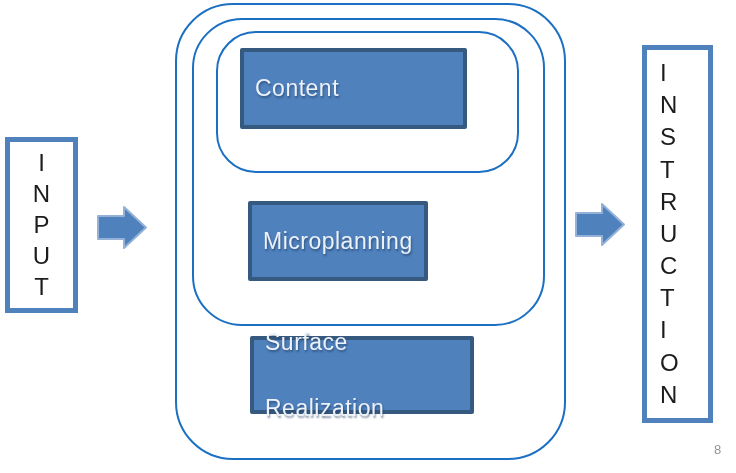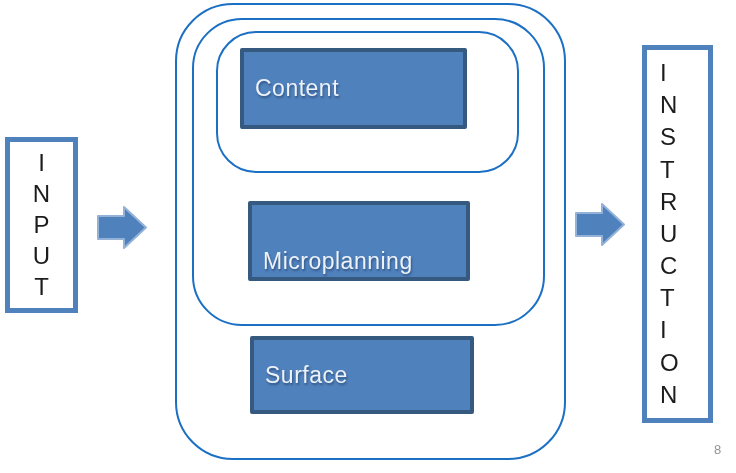--- a/index.html
+++ b/index.html
@@ -41,7 +41,7 @@
     text-shadow: 1px 2px 2px rgba(30, 55, 90, 0.55);
   }
   .stage.content { left: 240px; top: 48px;  width: 227px; height: 81px; }
-  .stage.micro   { left: 248px; top: 201px; width: 222px; height: 80px; justify-content: flex-end; }
+  .stage.micro   { left: 248px; top: 201px; width: 180px; height: 80px; }
   .stage.surface { left: 250px; top: 336px; width: 224px; height: 78px; gap: 35px; }
 
   

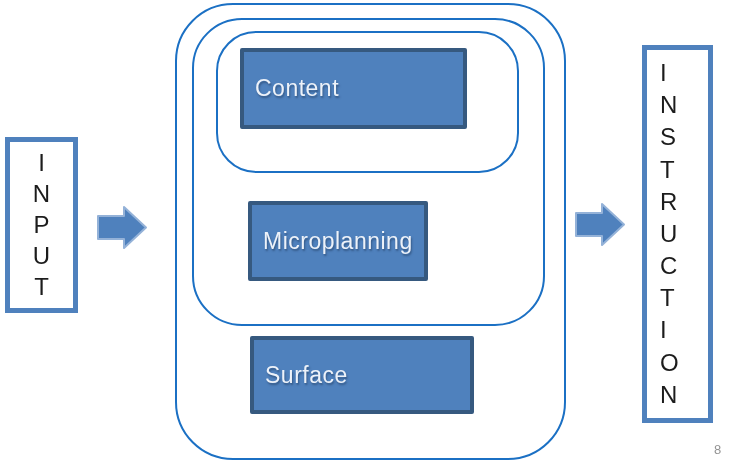--- a/index.html
+++ b/index.html
@@ -109,6 +109,7 @@
 
   <div class="stage surface">
     <span>Surface</span>
+    <span>Realization</span>
   </div>
 
   <svg class="arrow right-arrow" width="52" height="47" viewBox="0 0 52 47">

